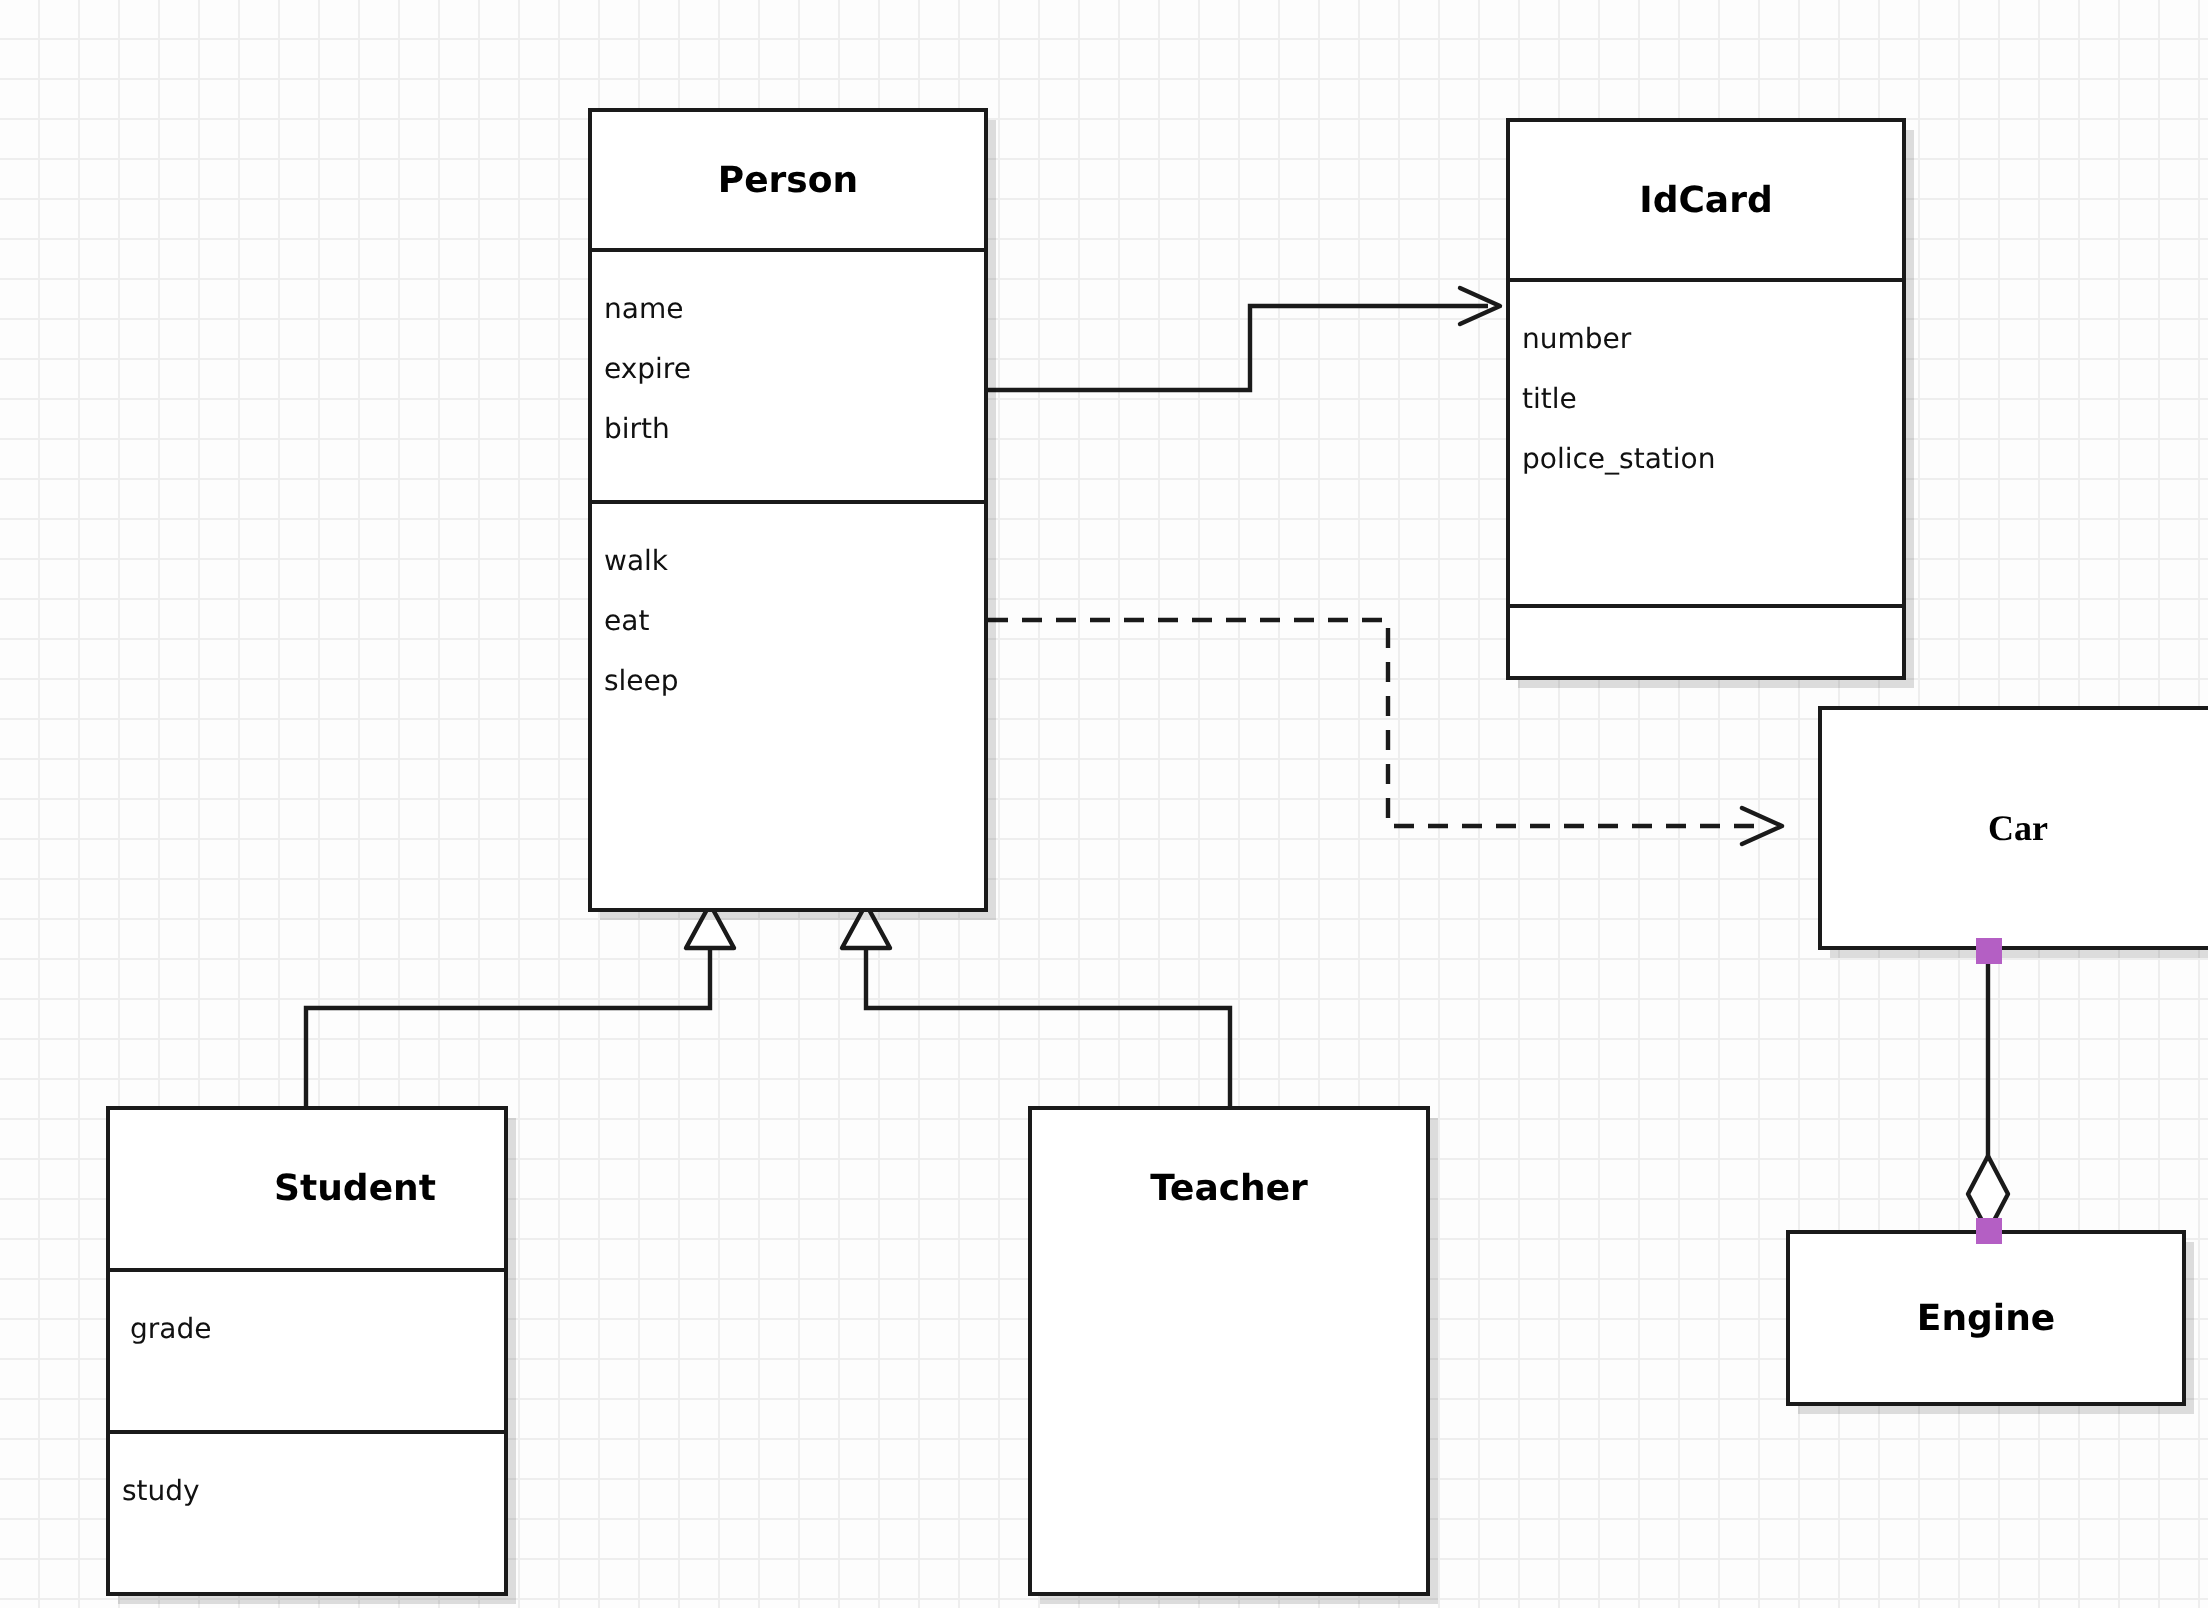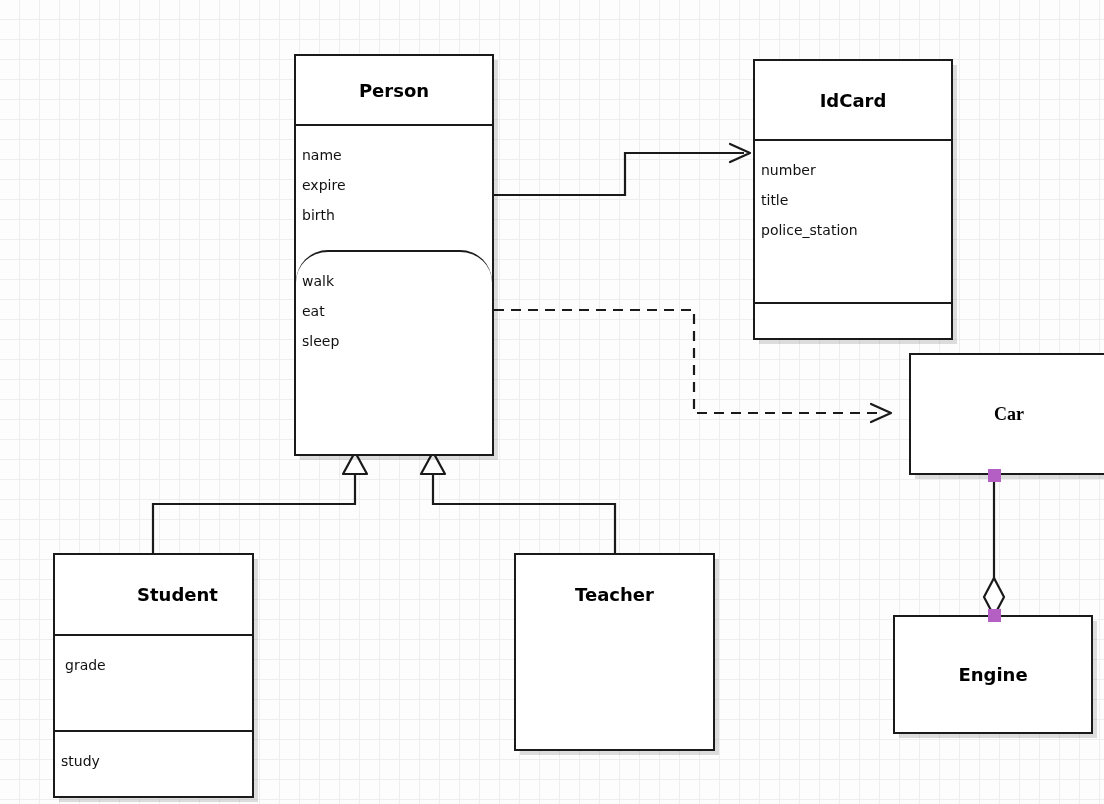--- a/index.html
+++ b/index.html
@@ -98,7 +98,7 @@
       <div class="attr-line">expire</div>
       <div class="attr-line">birth</div>
     </div>
-    <div class="cls-compartment" style="flex:1;border-radius:32px;">
+    <div class="cls-compartment" style="flex:1;">
       <div class="attr-line">walk</div>
       <div class="attr-line">eat</div>
       <div class="attr-line">sleep</div>

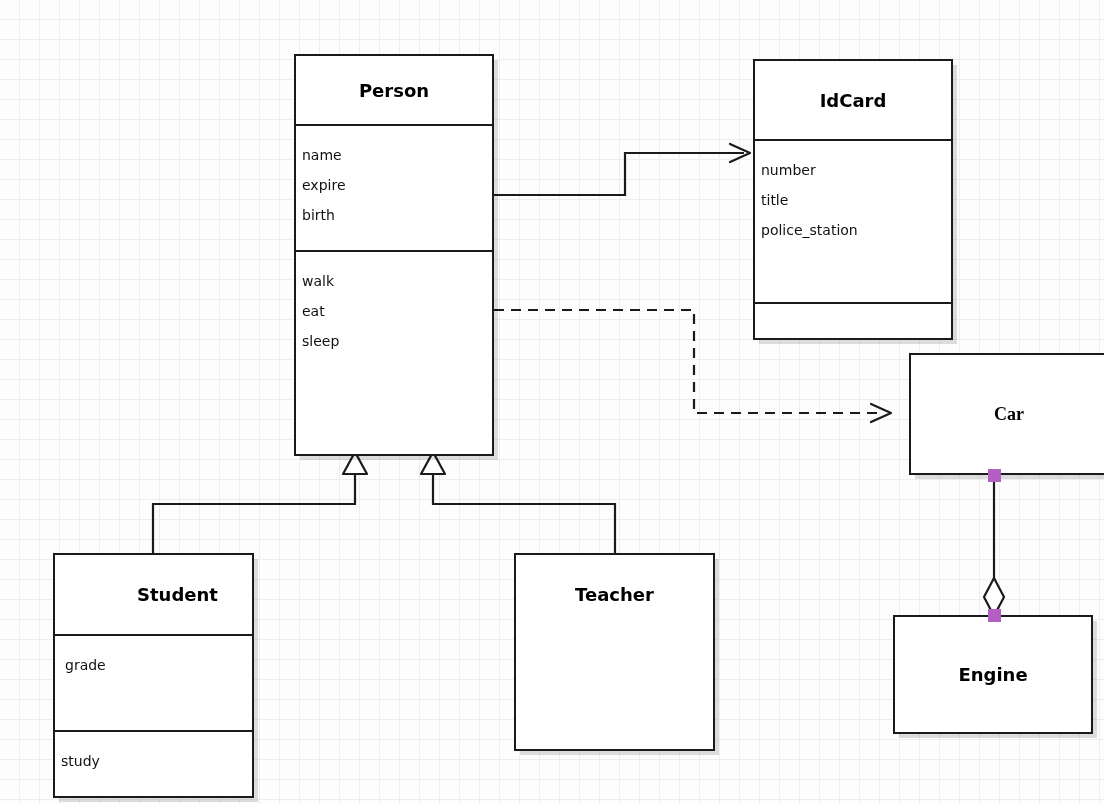--- a/index.html
+++ b/index.html
@@ -125,7 +125,7 @@
     </div>
   </div>
 
-  <div class="uml-class" style="left:514px;top:553px;width:201px;height:198px;">
+  <div class="uml-class" style="left:514px;top:553px;width:201px;height:245px;">
     <div class="cls-title" style="height:79px;">Teacher</div>
   </div>
 

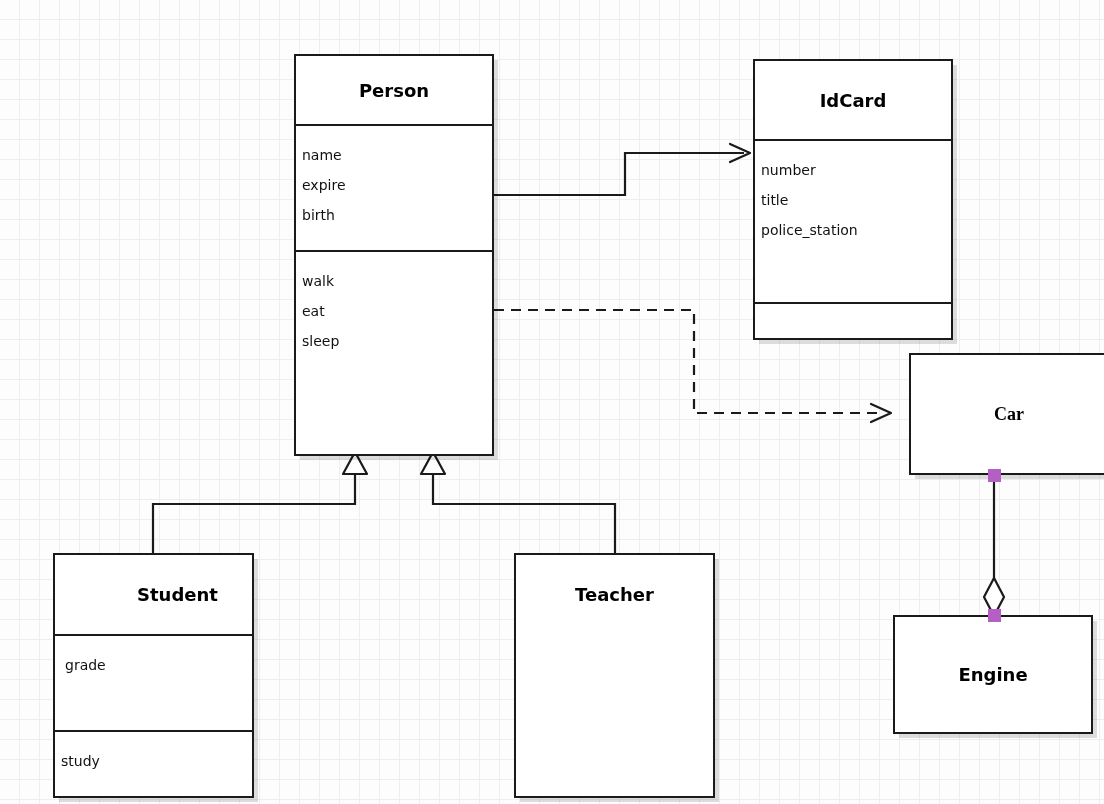--- a/index.html
+++ b/index.html
@@ -117,7 +117,7 @@
 
   <div class="uml-class" style="left:53px;top:553px;width:201px;height:245px;">
     <div class="cls-title" style="height:79px;padding-left:48px;">Student</div>
-    <div class="cls-compartment" style="height:96px;padding-left:10px;">
+    <div class="cls-compartment" style="height:81px;padding-left:10px;">
       <div class="attr-line">grade</div>
     </div>
     <div class="cls-compartment" style="flex:1;">

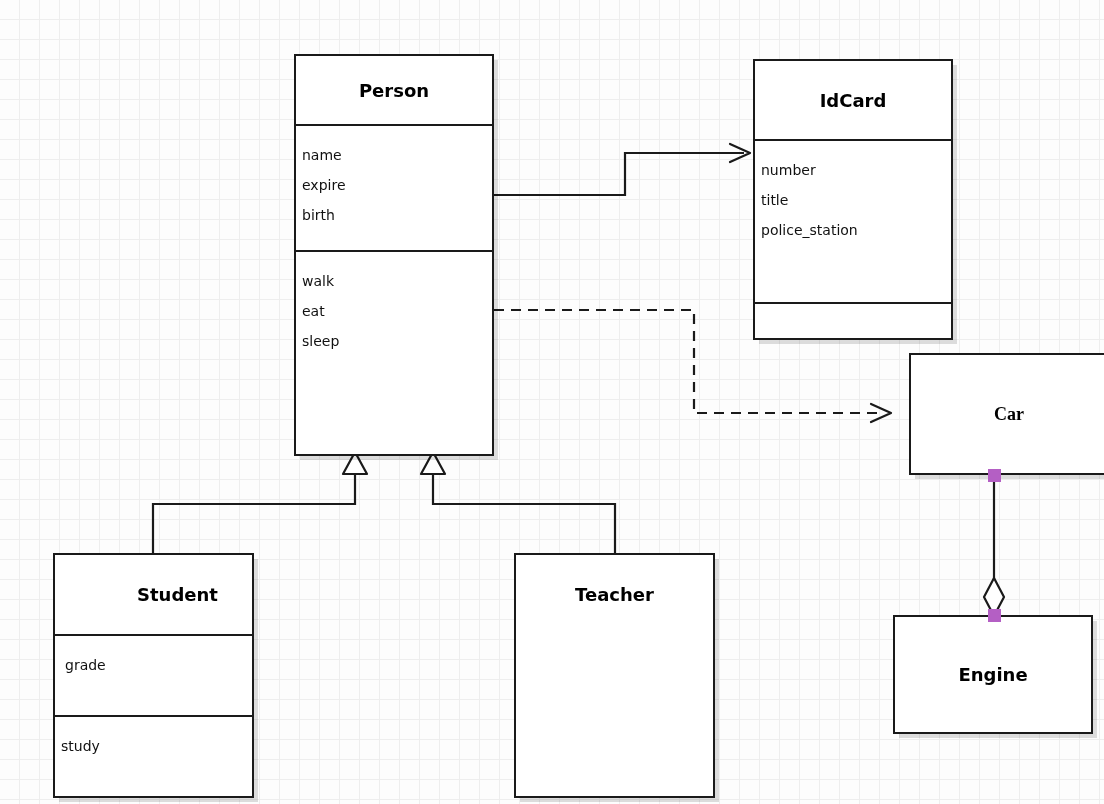--- a/index.html
+++ b/index.html
@@ -133,7 +133,7 @@
     <div class="cls-title title-only">Car</div>
   </div>
 
-  <div class="uml-class" style="left:893px;top:615px;width:200px;height:119px;">
+  <div class="uml-class" style="left:893px;top:615px;width:200px;height:88px;">
     <div class="cls-title title-only">Engine</div>
   </div>
 

